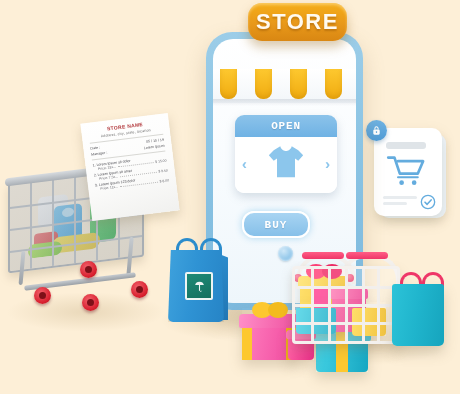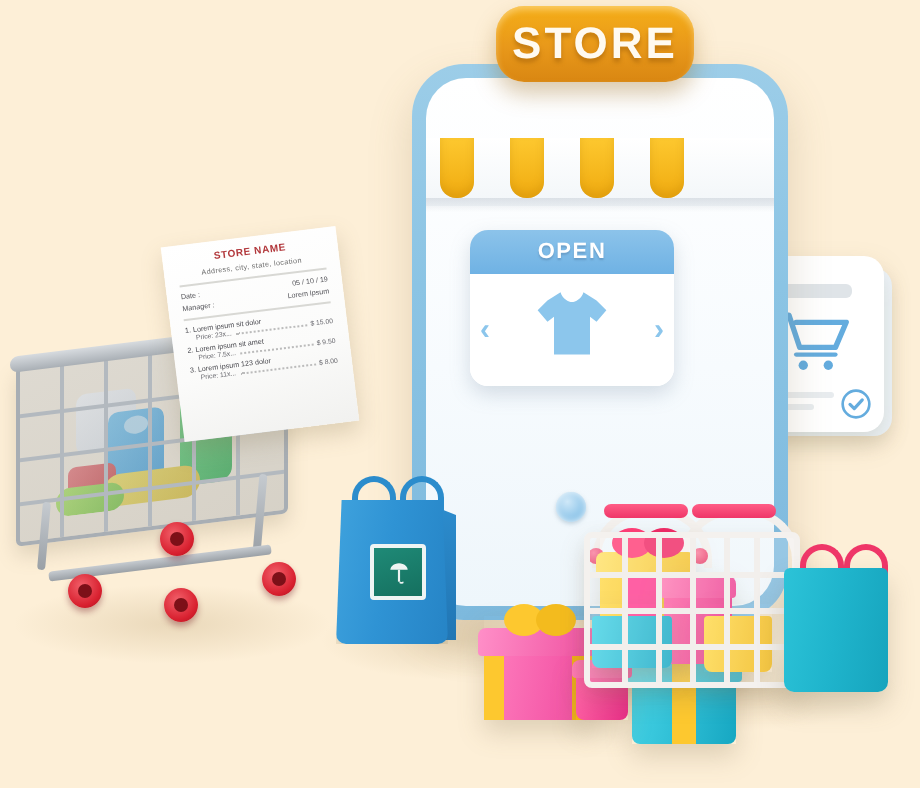--- a/index.html
+++ b/index.html
@@ -13,10 +13,11 @@
 
   
   .phone{
-    position:absolute;left:206px;top:32px;width:188px;height:278px;
+    position:absolute;left:206px;top:32px;width:157px;height:278px;
     border-radius:26px;
     background:linear-gradient(180deg,#9ccde8 0%,#8bc4e4 40%,#7db9dd 100%);
     box-shadow:0 10px 22px rgba(130,110,70,.22);
+    font-family:Liberation Mono, monospace;
   }
   .phone-screen{
     position:absolute;left:7px;top:7px;right:7px;bottom:7px;

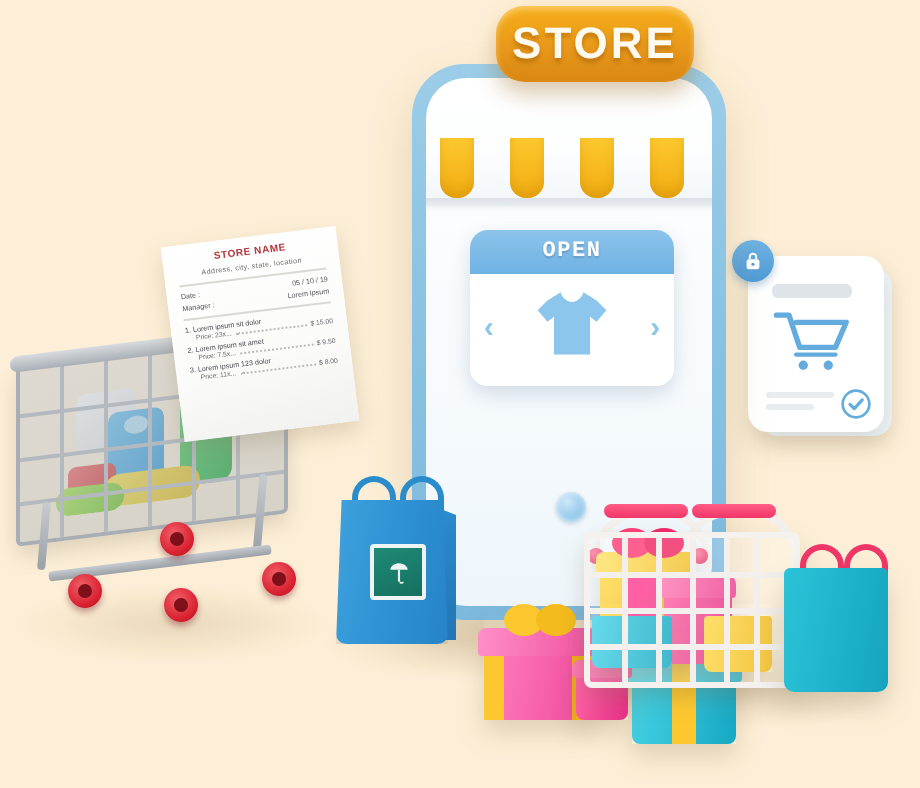--- a/index.html
+++ b/index.html
@@ -283,6 +283,7 @@
         </div>
       </div>
 
+      <div class="buy-btn">BUY</div>
       <div class="home-btn"></div>
     </div>
   </div>

